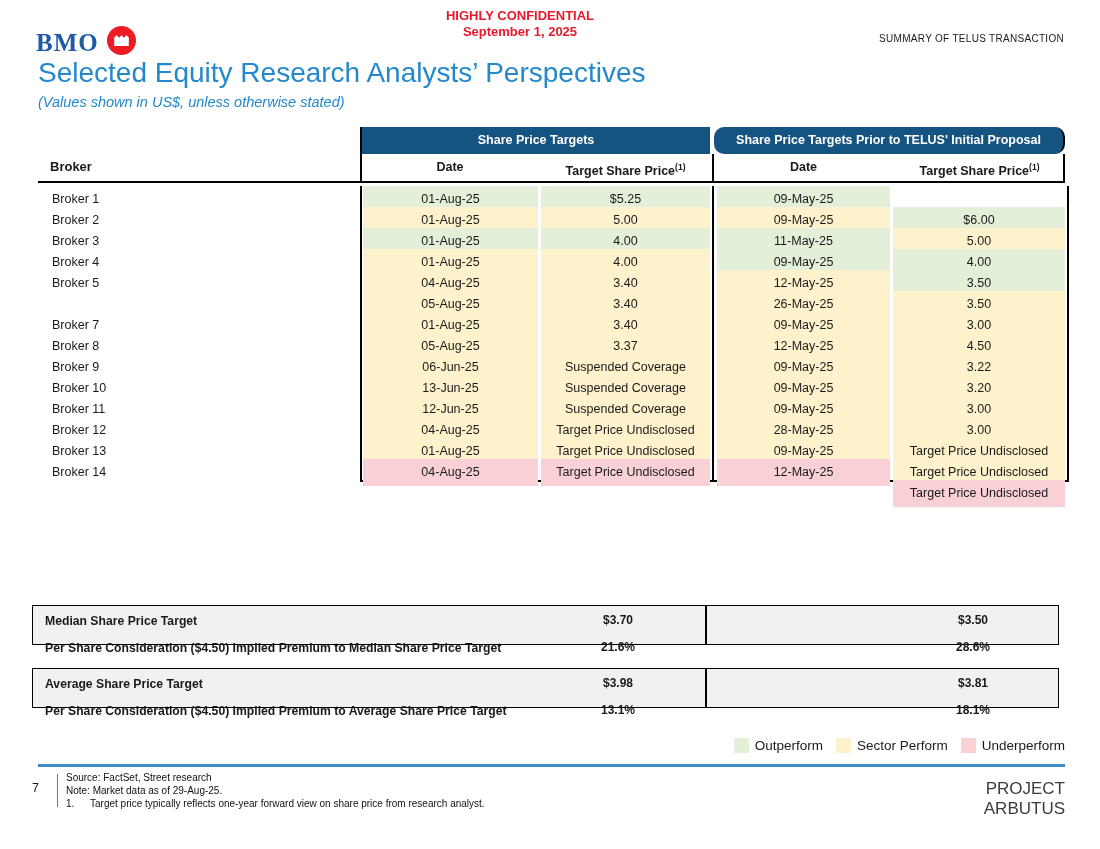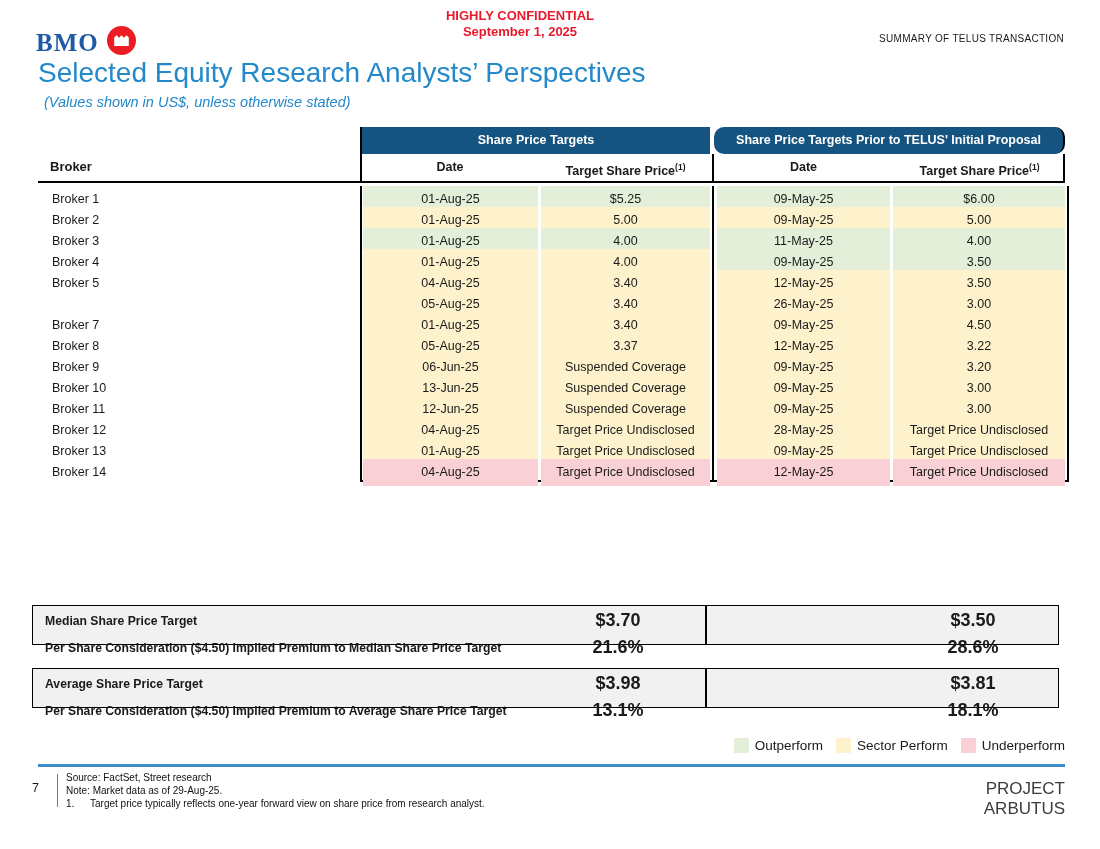--- a/index.html
+++ b/index.html
@@ -15,7 +15,7 @@
   .logo-word{font-family:"Liberation Serif", serif;font-weight:bold;font-size:25px;
     color:var(--logo-blue,#1e5aa5);letter-spacing:1px;}
   .title{position:absolute;left:38px;top:57px;font-size:28px;color:var(--title-blue,#2389ca);}
-  .subtitle{position:absolute;left:44px;top:94px;font-size:14.5px;font-style:italic;color:var(--title-blue,#2389ca);}
+  .subtitle{position:absolute;left:38px;top:94px;font-size:14.5px;font-style:italic;color:var(--title-blue,#2389ca);}
 
   
   .navy{position:absolute;top:127px;height:27px;background:var(--header-navy,#155380);

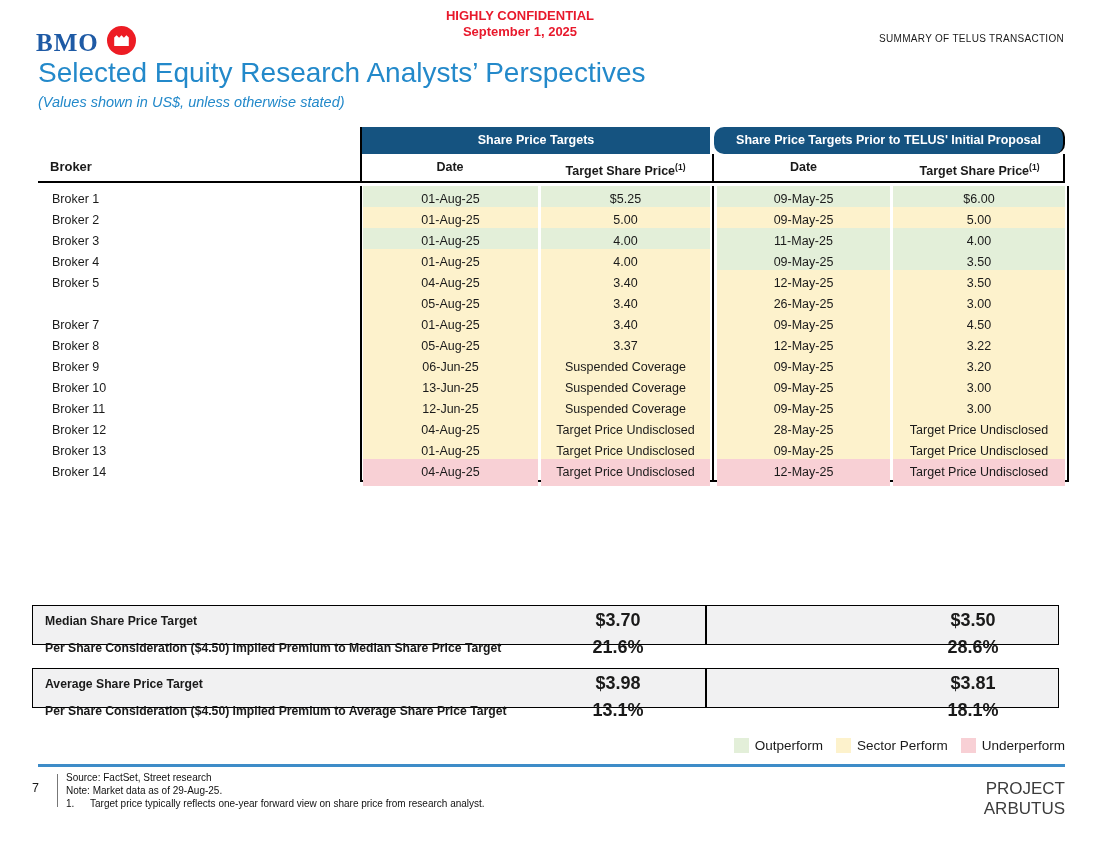--- a/index.html
+++ b/index.html
@@ -46,7 +46,7 @@
   .c-d1{left:1px;width:175px;}
   .c-t1{left:179px;width:169px;}
   .c-d2{left:355px;width:173px;}
-  .c-t2{left:531px;width:172px;}
+  .c-t2{left:531px;width:172px;margin-top:21px;}
   .cell[data-rating="outperform"]{background:var(--outperform,#e3efd9);}
   .cell[data-rating="sector-perform"]{background:var(--sector-perform,#fdf2cc);}
   .cell[data-rating="underperform"]{background:var(--underperform,#f8d0d5);}

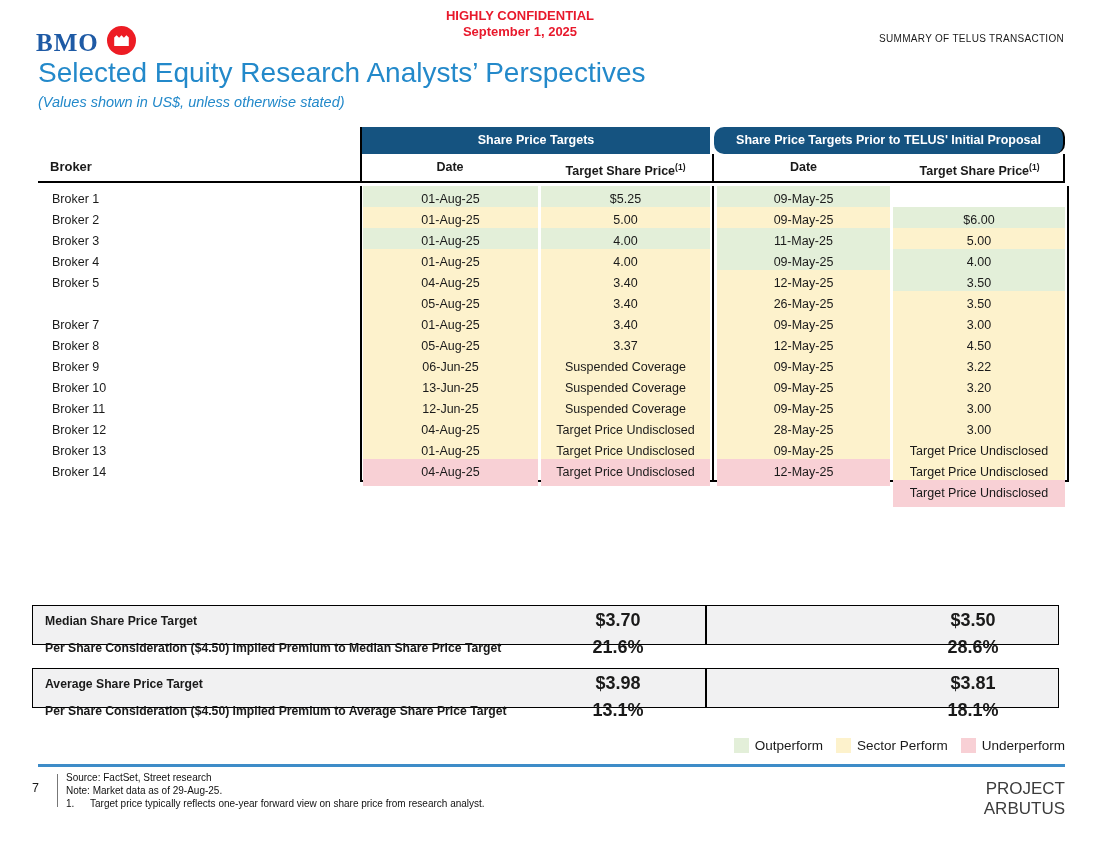--- a/index.html
+++ b/index.html
@@ -60,7 +60,7 @@
   .srow{position:relative;height:27px;display:flex;align-items:center;}
   .srow.first{margin-top:1px;}
   .slabel{padding-left:12px;font-weight:bold;font-size:12.2px;}
-  .sval{position:absolute;top:0;height:27px;line-height:27px;text-align:center;font-weight:bold;font-size:18px;}
+  .sval{position:absolute;top:0;height:27px;line-height:27px;text-align:center;font-weight:bold;font-size:12px;}
   .sval1{left:460px;width:250px;}
   .sval2{left:815px;width:250px;}
 

